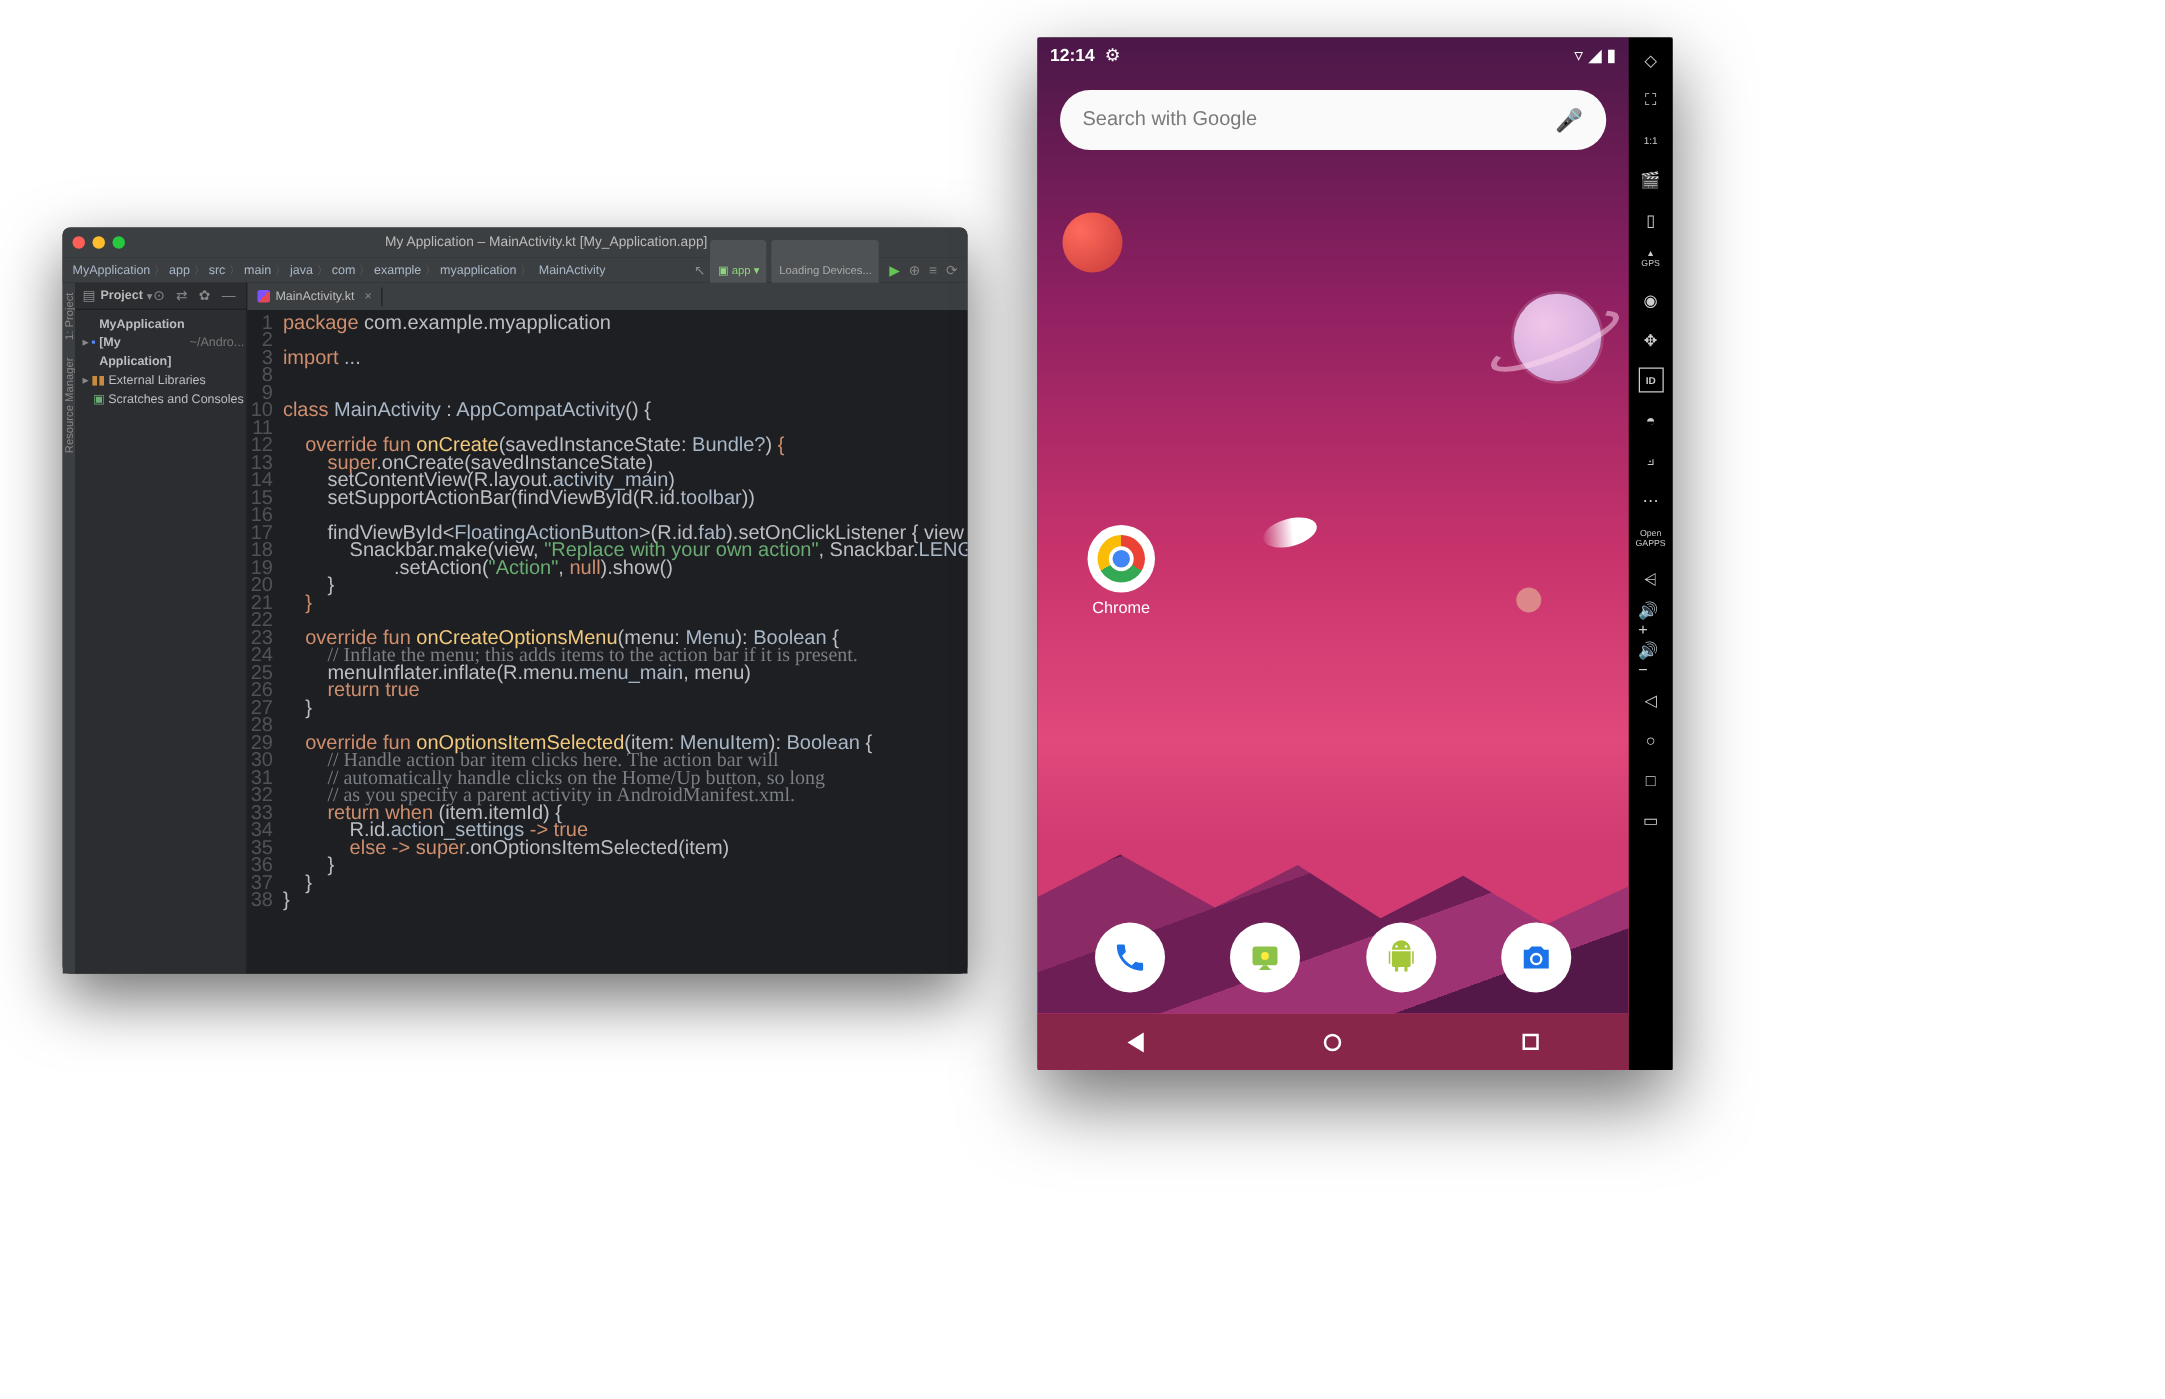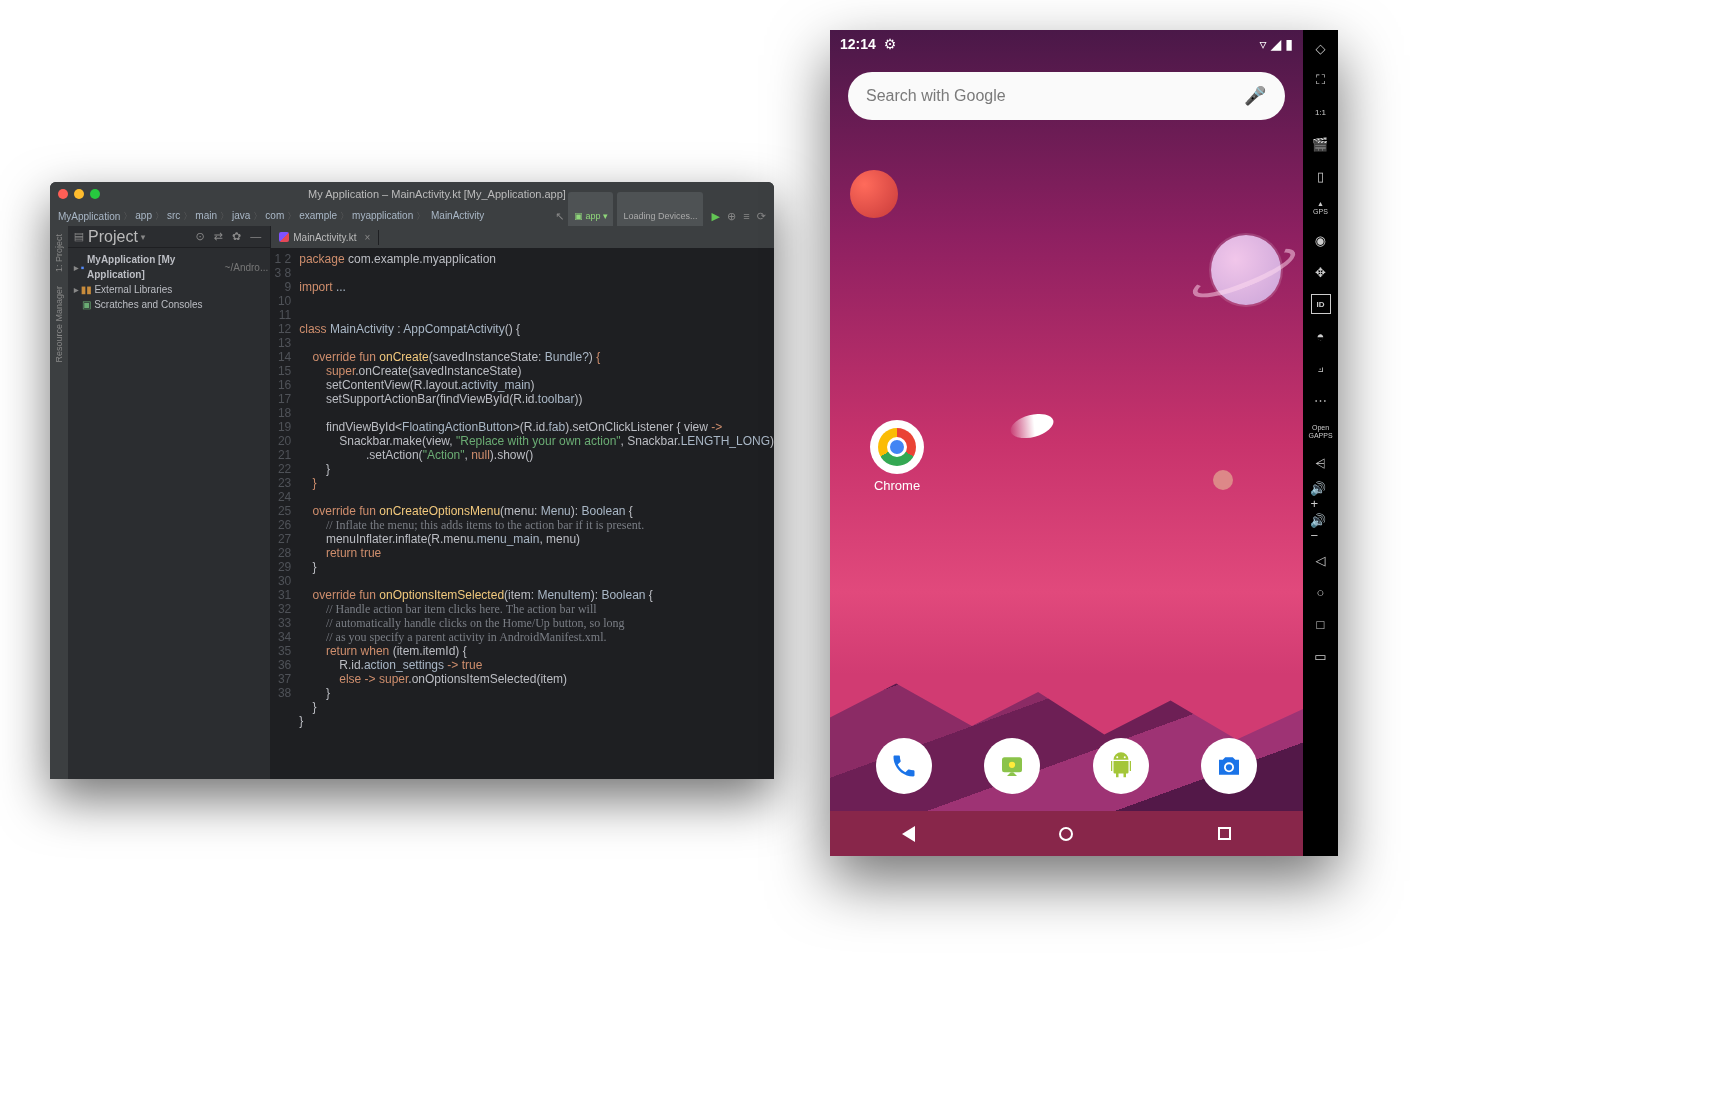--- a/index.html
+++ b/index.html
@@ -32,7 +32,7 @@
 
 .proj-panel { width: 208px; background: #2b2d30; border-right: 1px solid #1e1f22; display: flex; flex-direction: column; }
 .proj-head { display: flex; align-items: center; padding: 3px 6px; border-bottom: 1px solid #1e1f22; height: 22px; }
-.proj-head .lbl { font-size: 16px; color: #bbb; }
+.proj-head .lbl { font-size: 10px; color: #bbb; font-weight: bold; }
 .proj-head .icons { margin-left: auto; color: #888; font-size: 11px; letter-spacing: 3px; }
 .proj-tree { padding: 4px 2px; font-size: 10px; line-height: 15px; }
 .proj-tree .row { display: flex; align-items: center; color: #bcbec4; padding-left: 4px; }

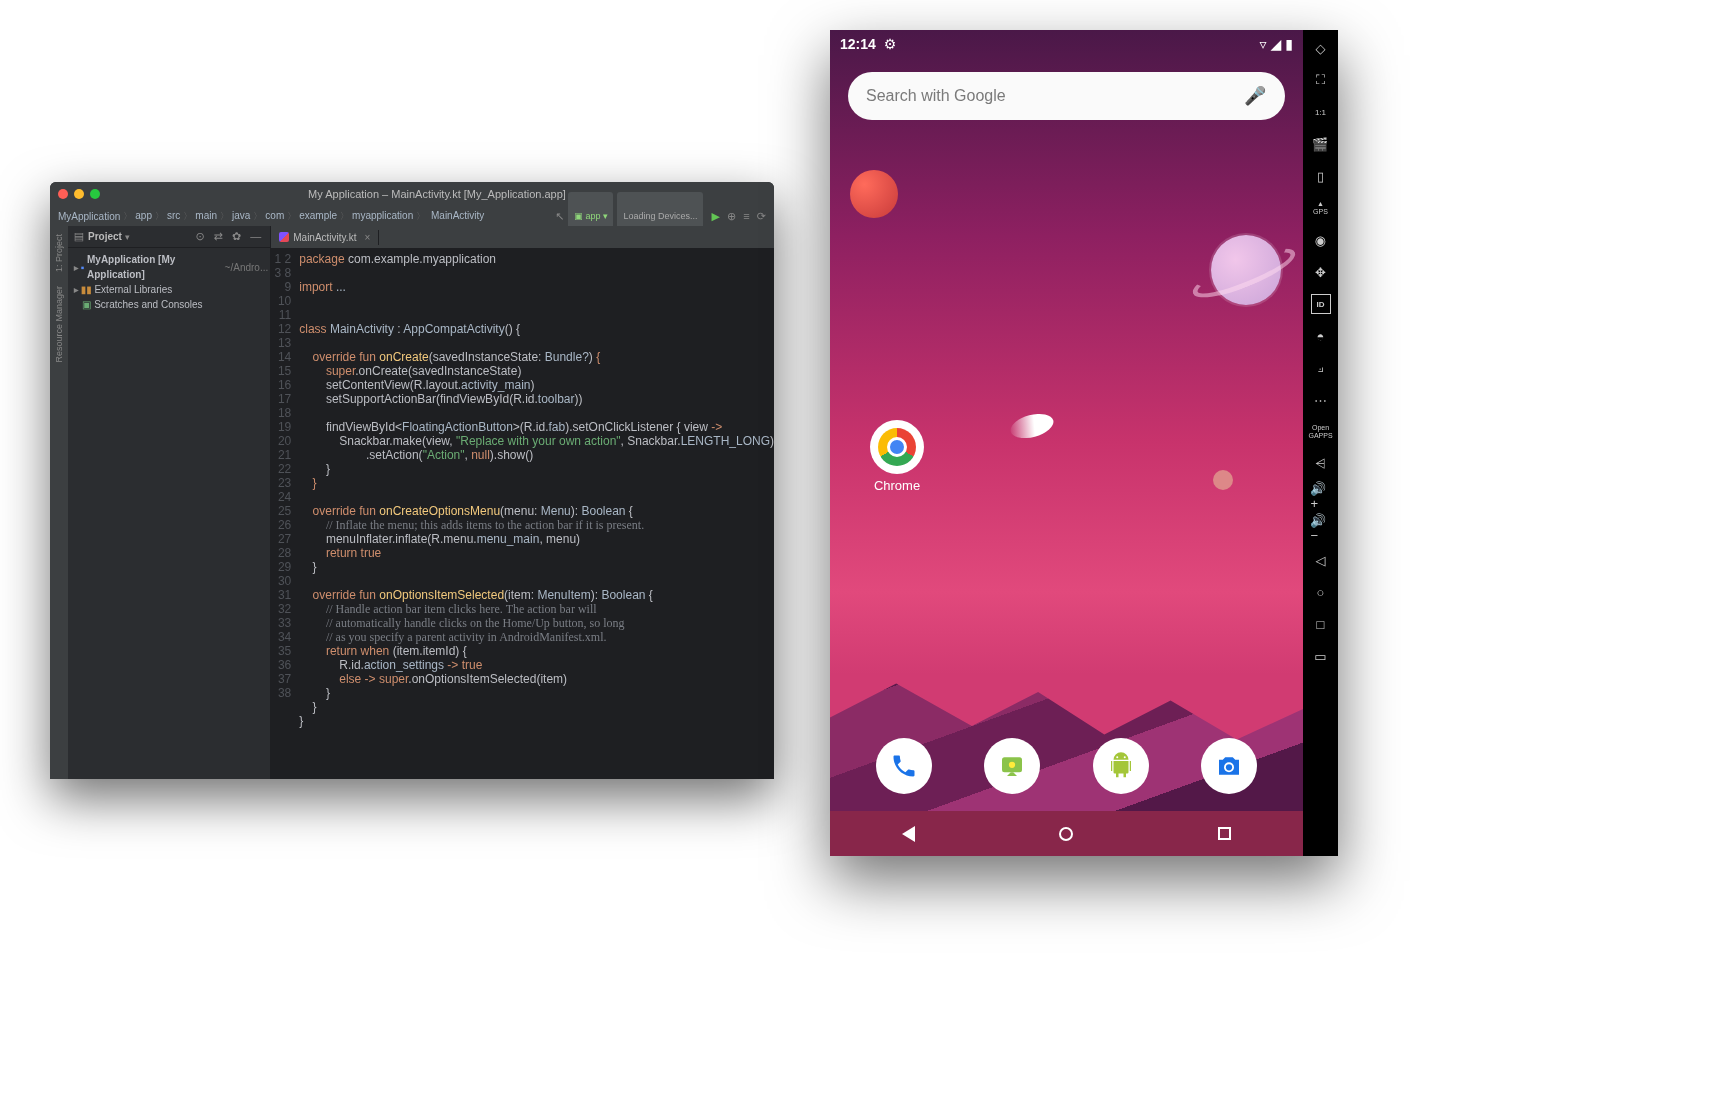--- a/index.html
+++ b/index.html
@@ -46,7 +46,7 @@
 
 .editor {
   flex:1; background:#1e1f22; font-family:"JetBrains Mono",Menlo,monospace;
-  font-size:12px; line-height:14px; overflow:hidden; padding:4px 0; display:flex;
+  font-size:16px; line-height:14px; overflow:hidden; padding:4px 0; display:flex;
 }
 .lnums { text-align: right; color: #4f5258; padding-right: 8px; user-select: none; width: 28px; }
 .code { white-space: pre; color: #bcbec4; }

